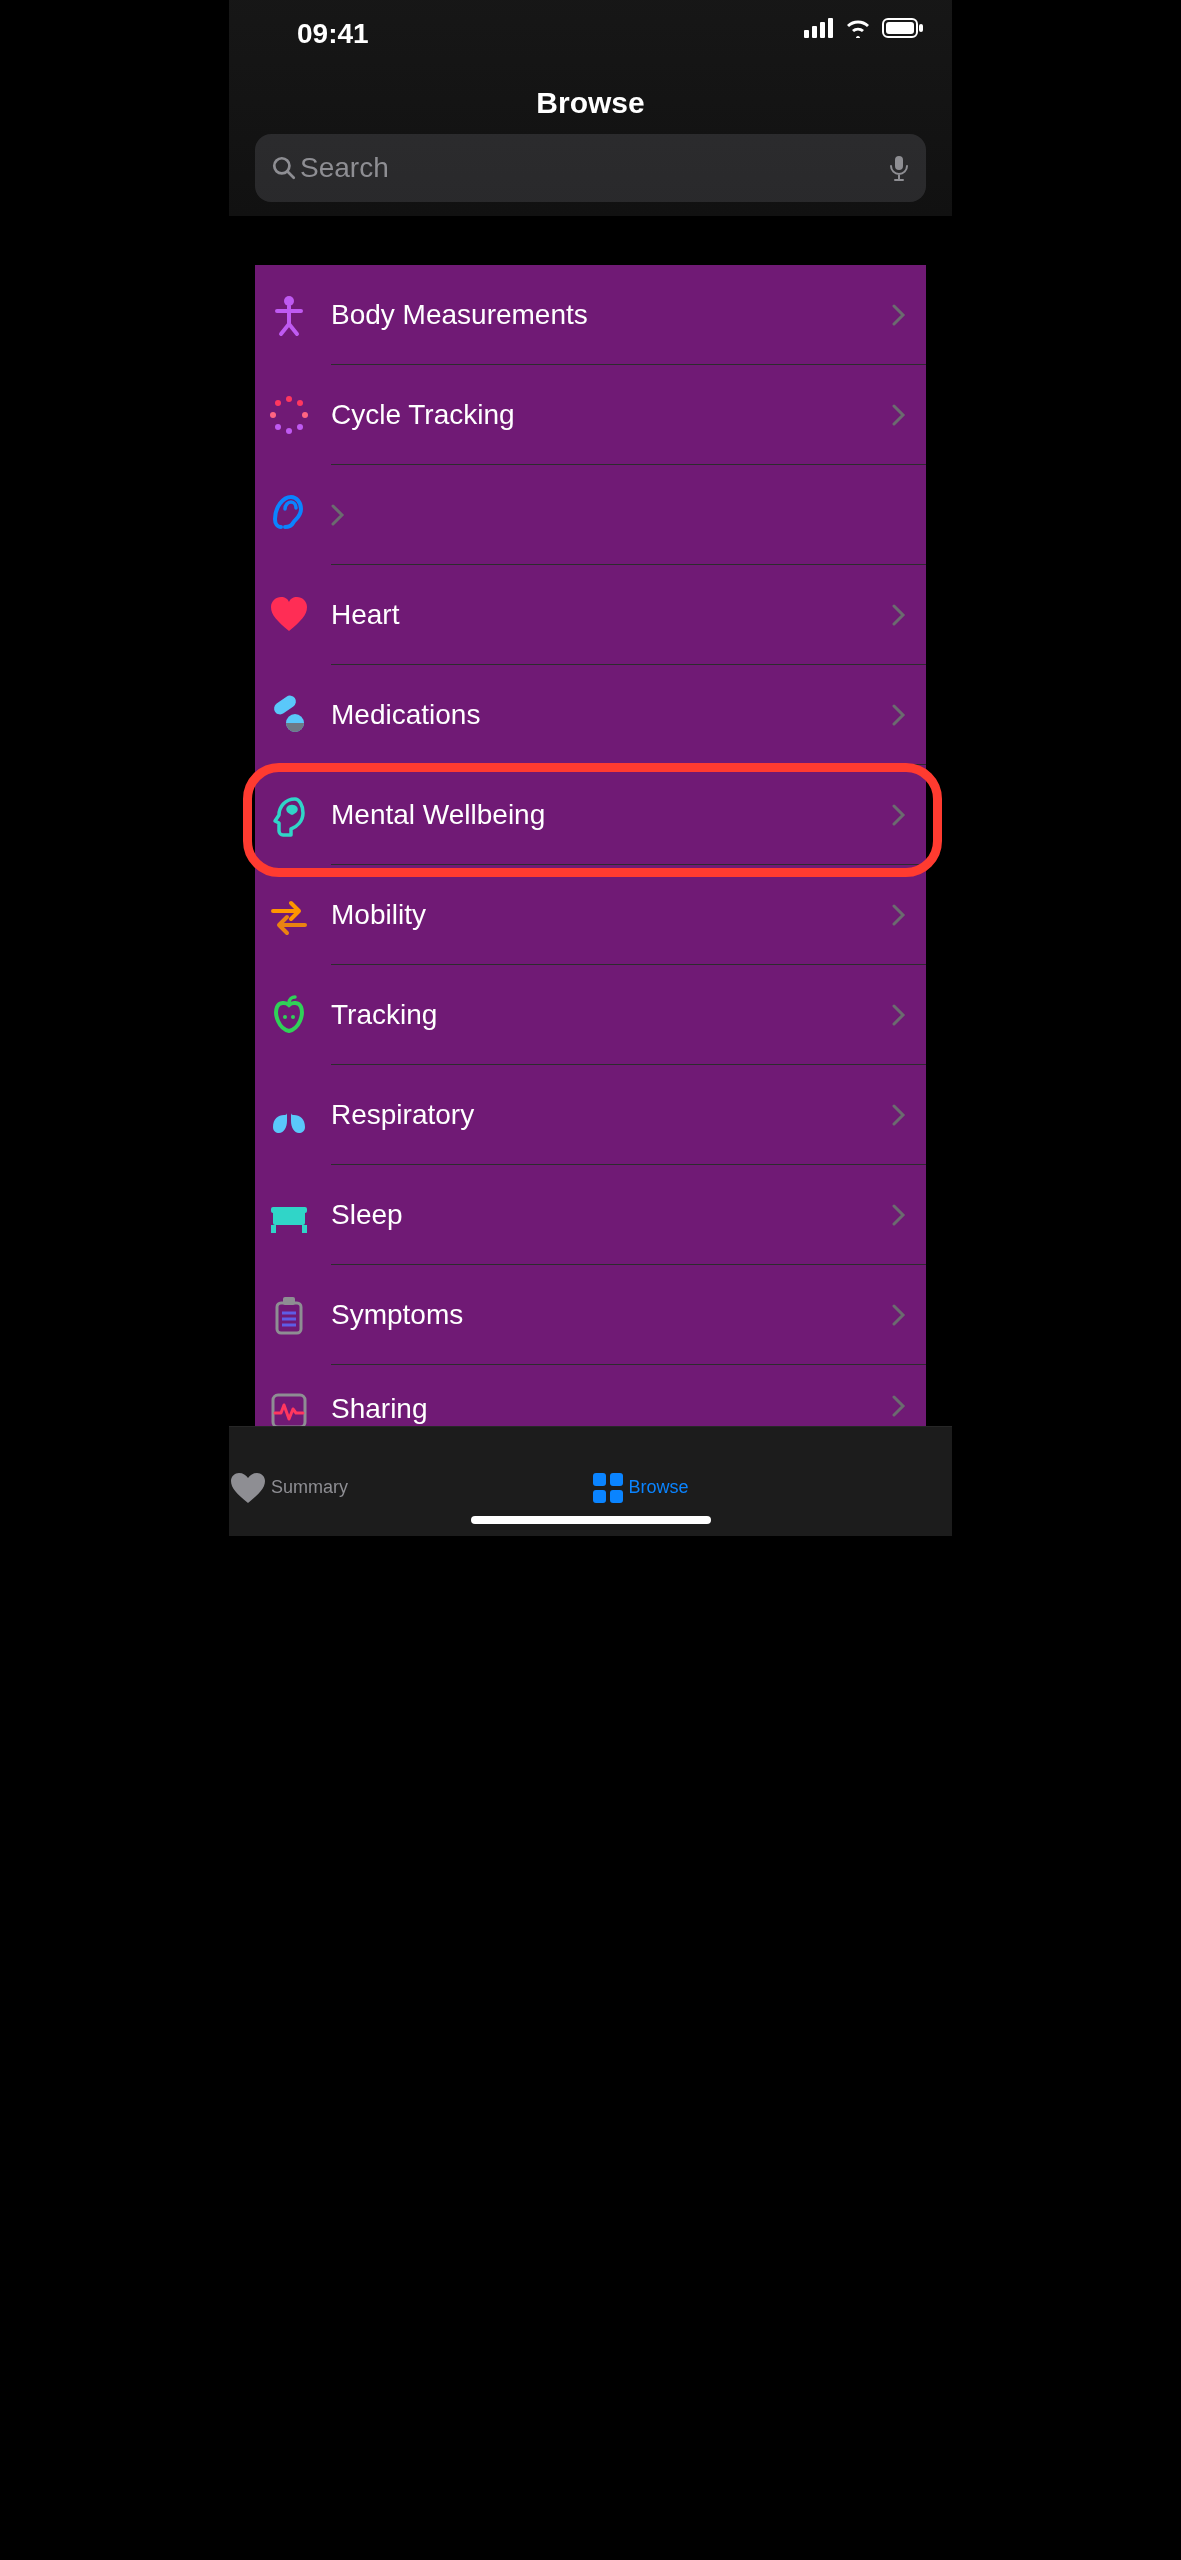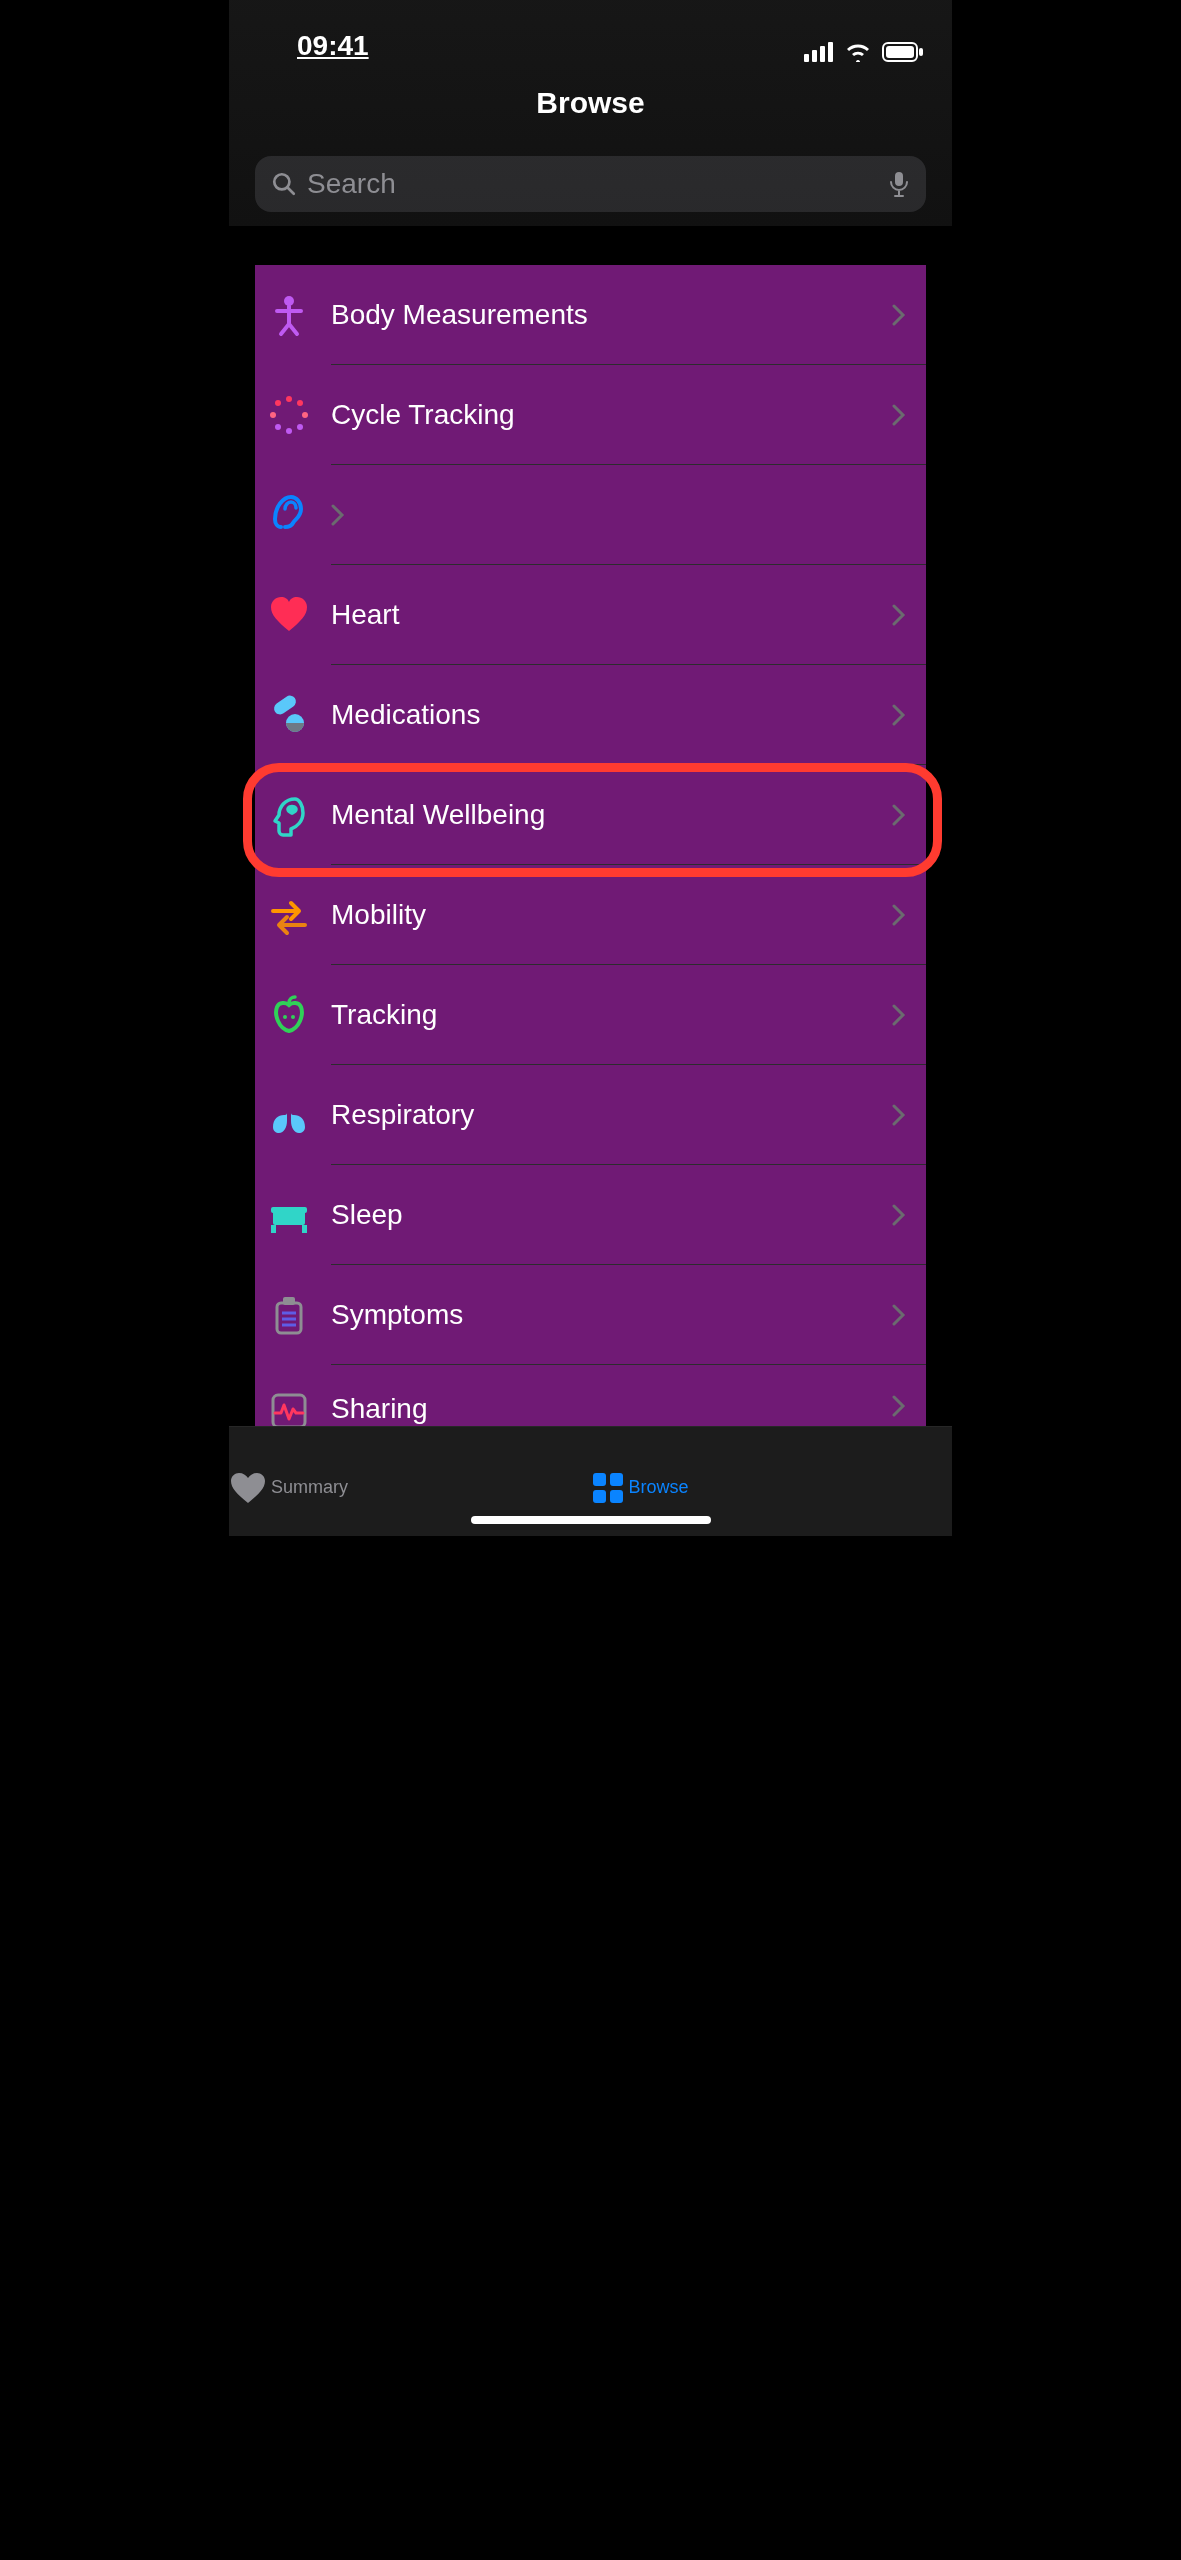--- a/index.html
+++ b/index.html
@@ -23,11 +23,10 @@
 .status-bar {
   display: flex;
   justify-content: space-between;
-  align-items: flex-end;
+  align-items: flex-start;
   padding: 18px 28px 6px 28px;
   height: 68px;
   color: #fff;
-  text-decoration: underline;
 }
 .status-time {
   font-size: 28px;

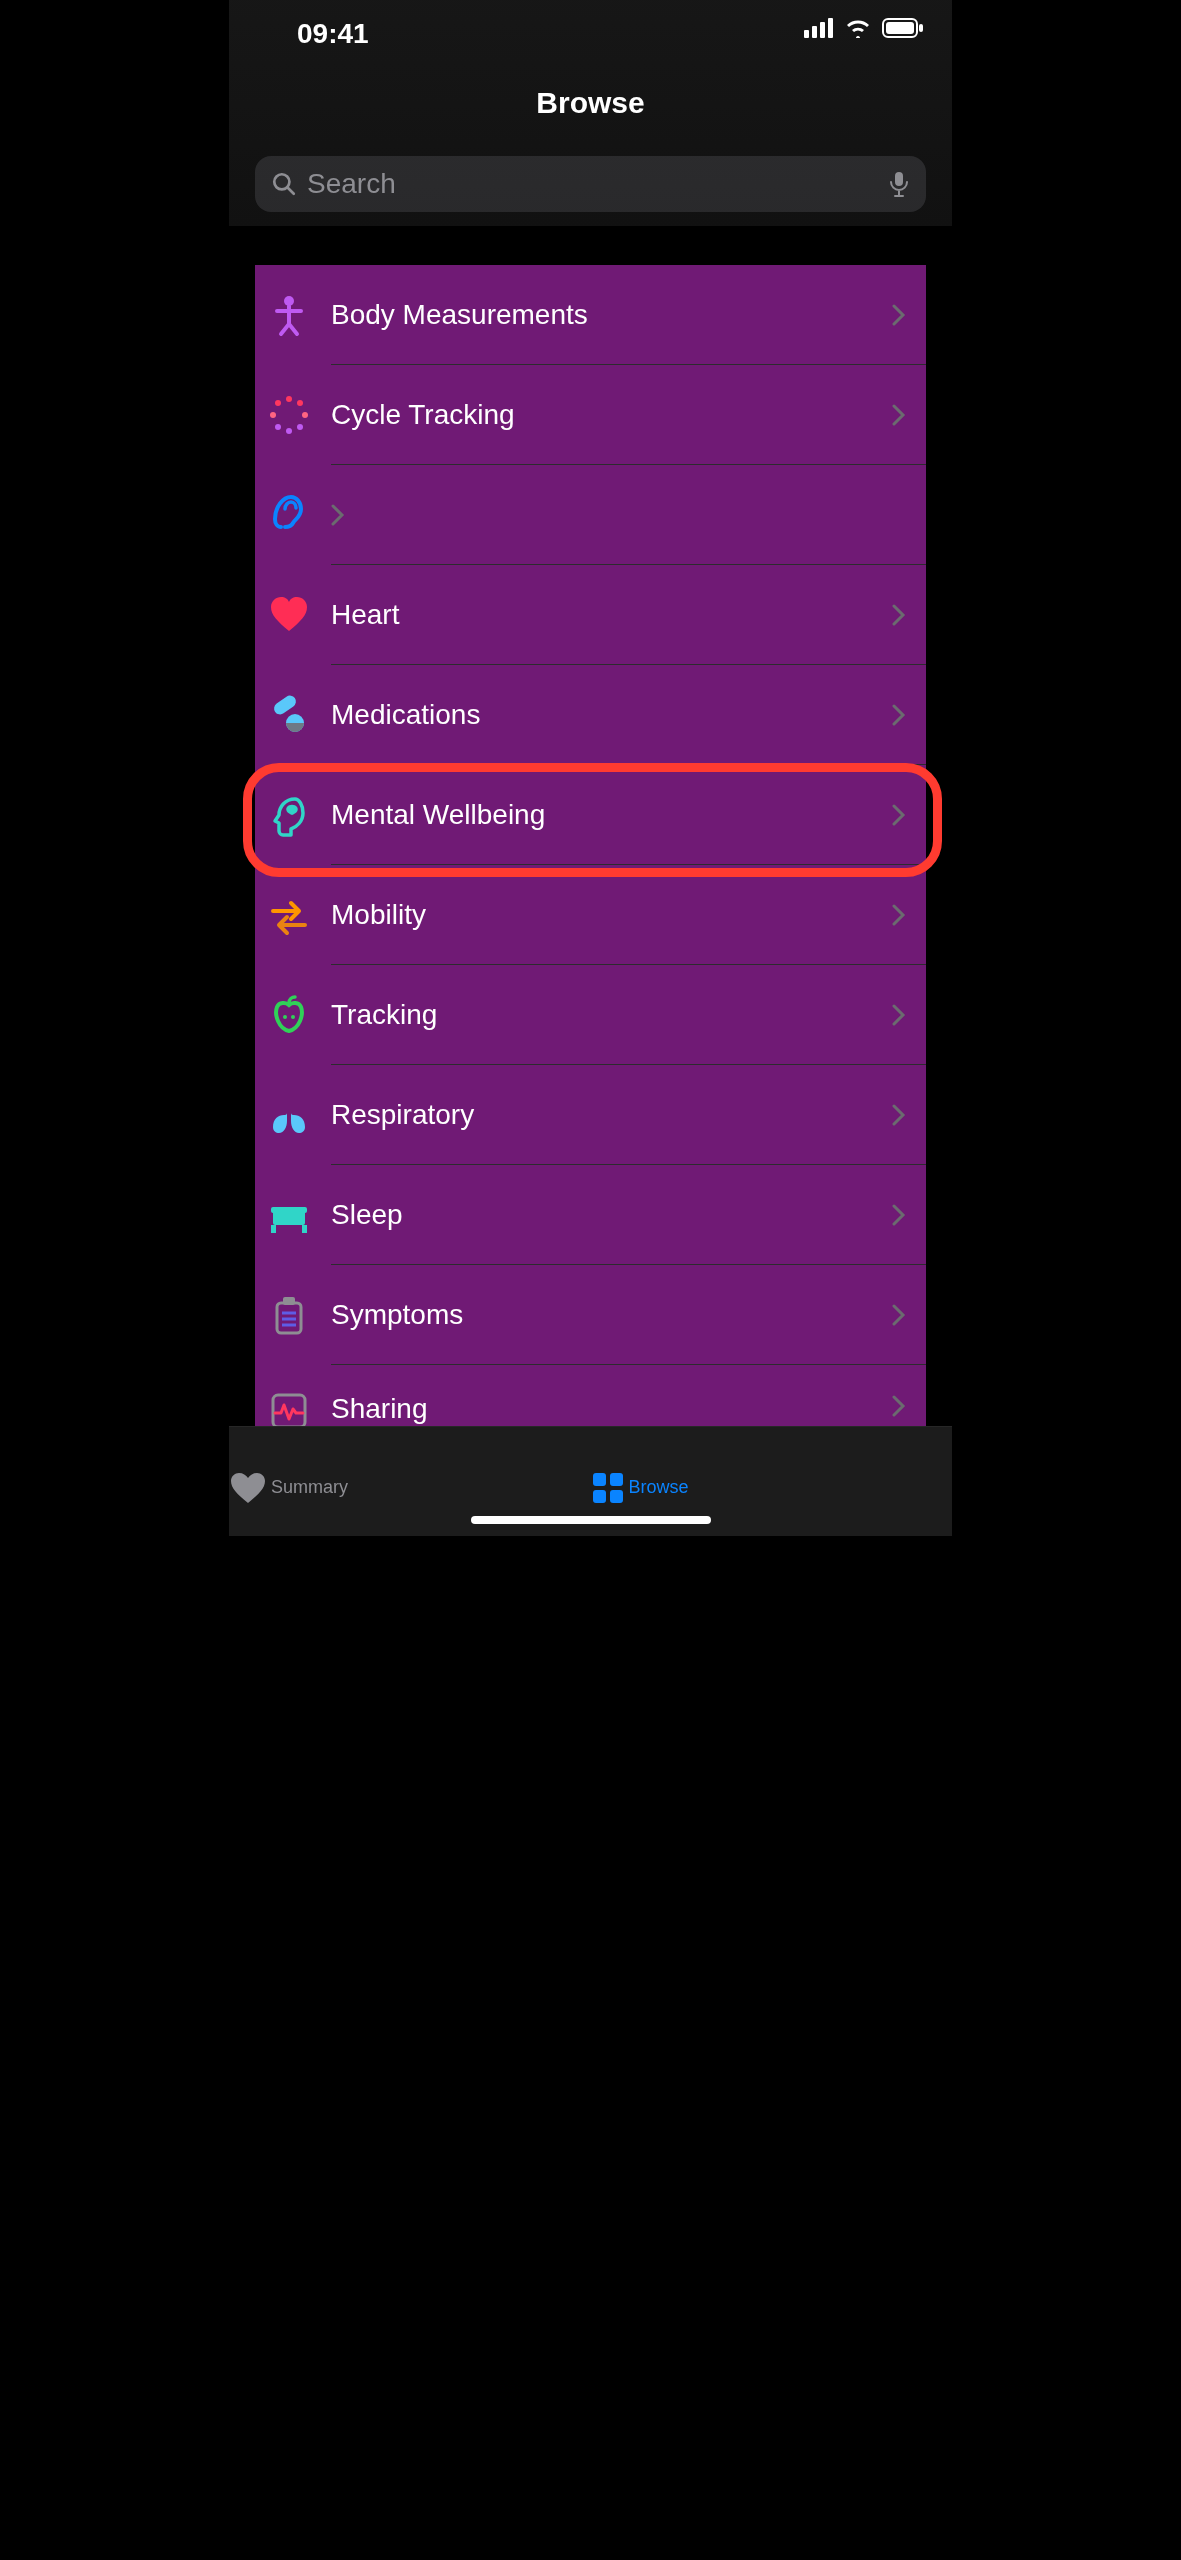--- a/index.html
+++ b/index.html
@@ -54,12 +54,11 @@
 .search-bar {
   background: rgba(120,120,128,0.24);
   border-radius: 16px;
-  height: 56px;
+  height: 68px;
   display: flex;
   align-items: center;
   padding: 0 16px;
-  gap: 10px;
-  margin-top: 22px;
+  gap: 3px;
 }
 .search-icon { color: #8e8e93; flex-shrink: 0; }
 .search-placeholder {

